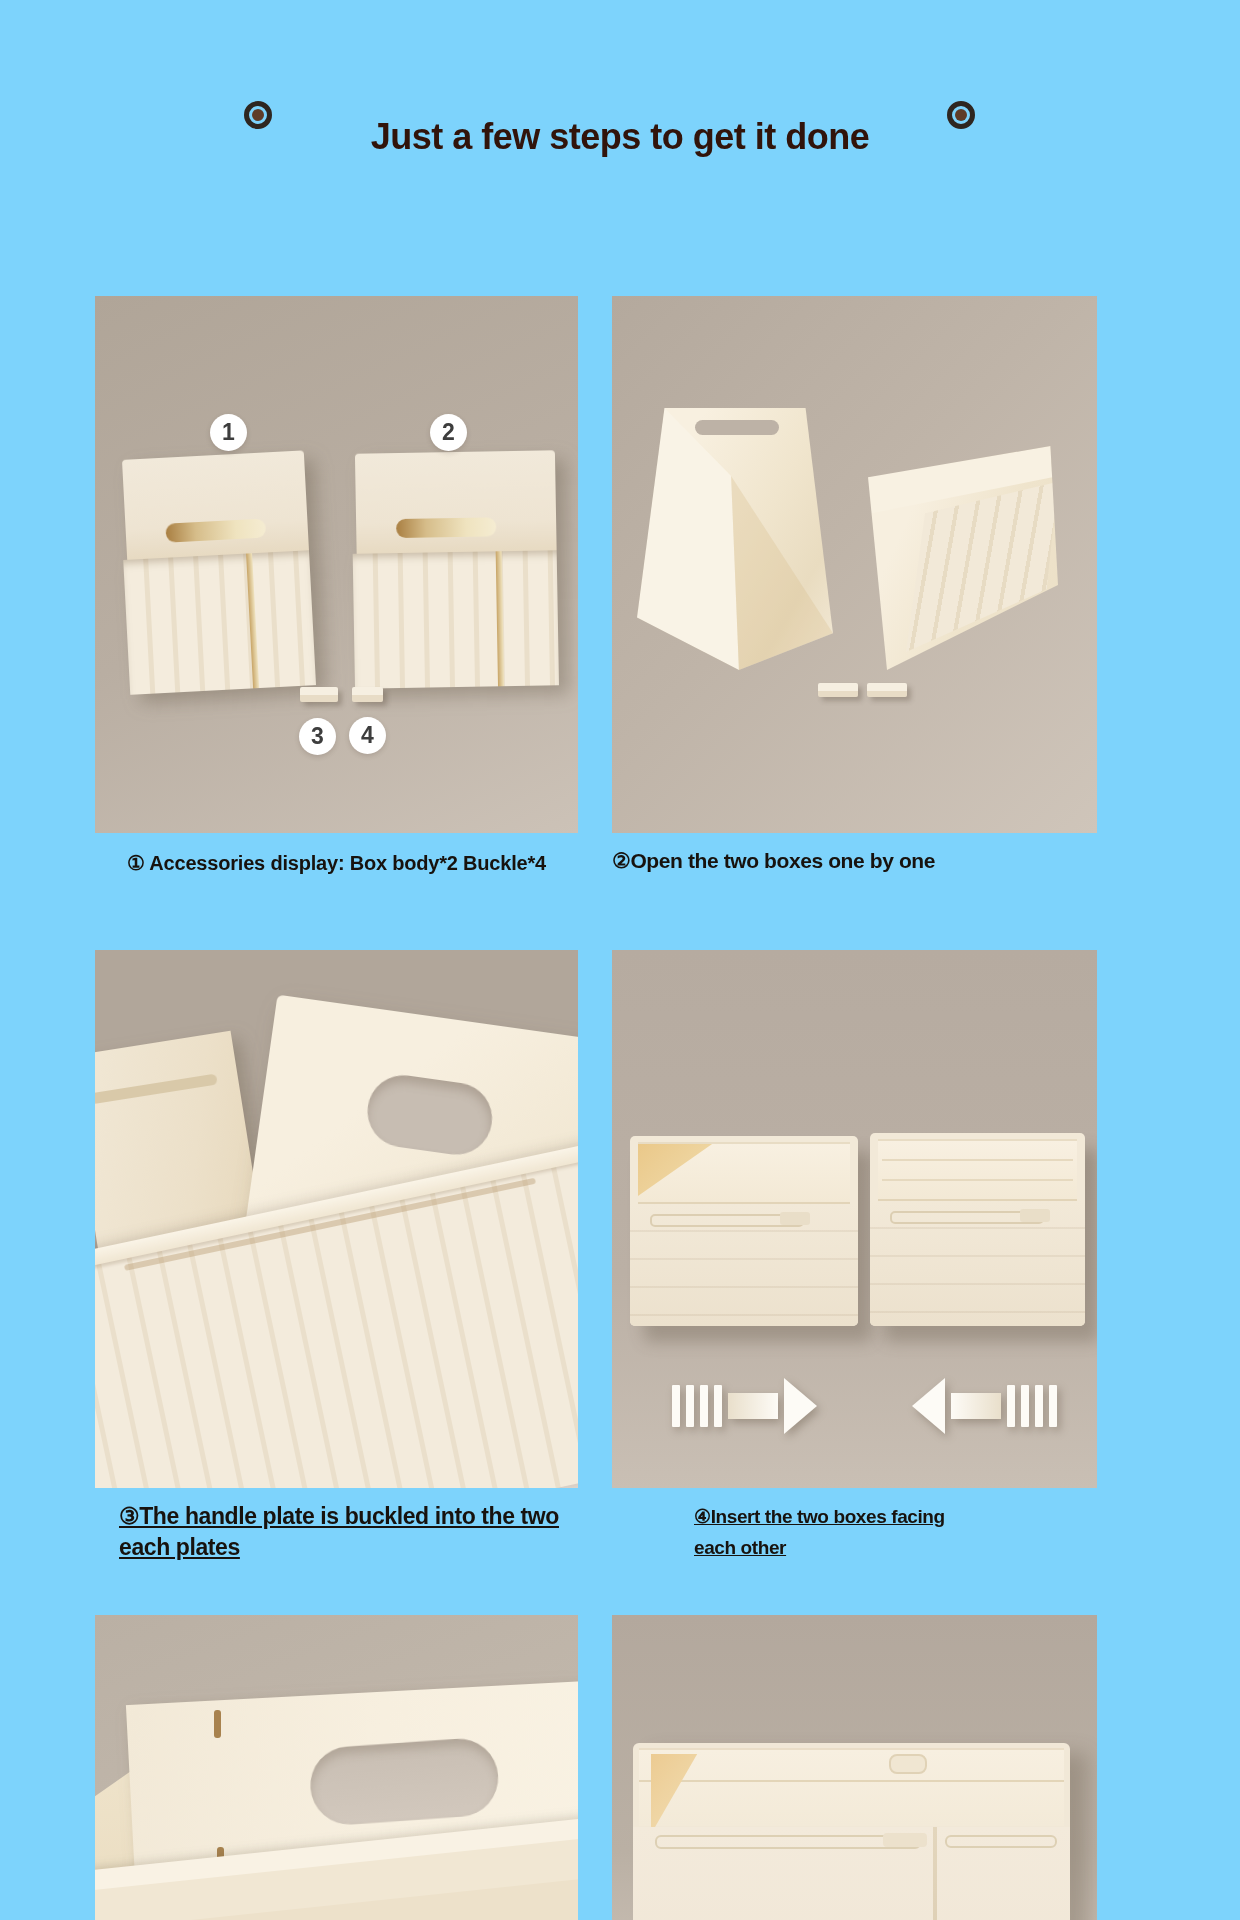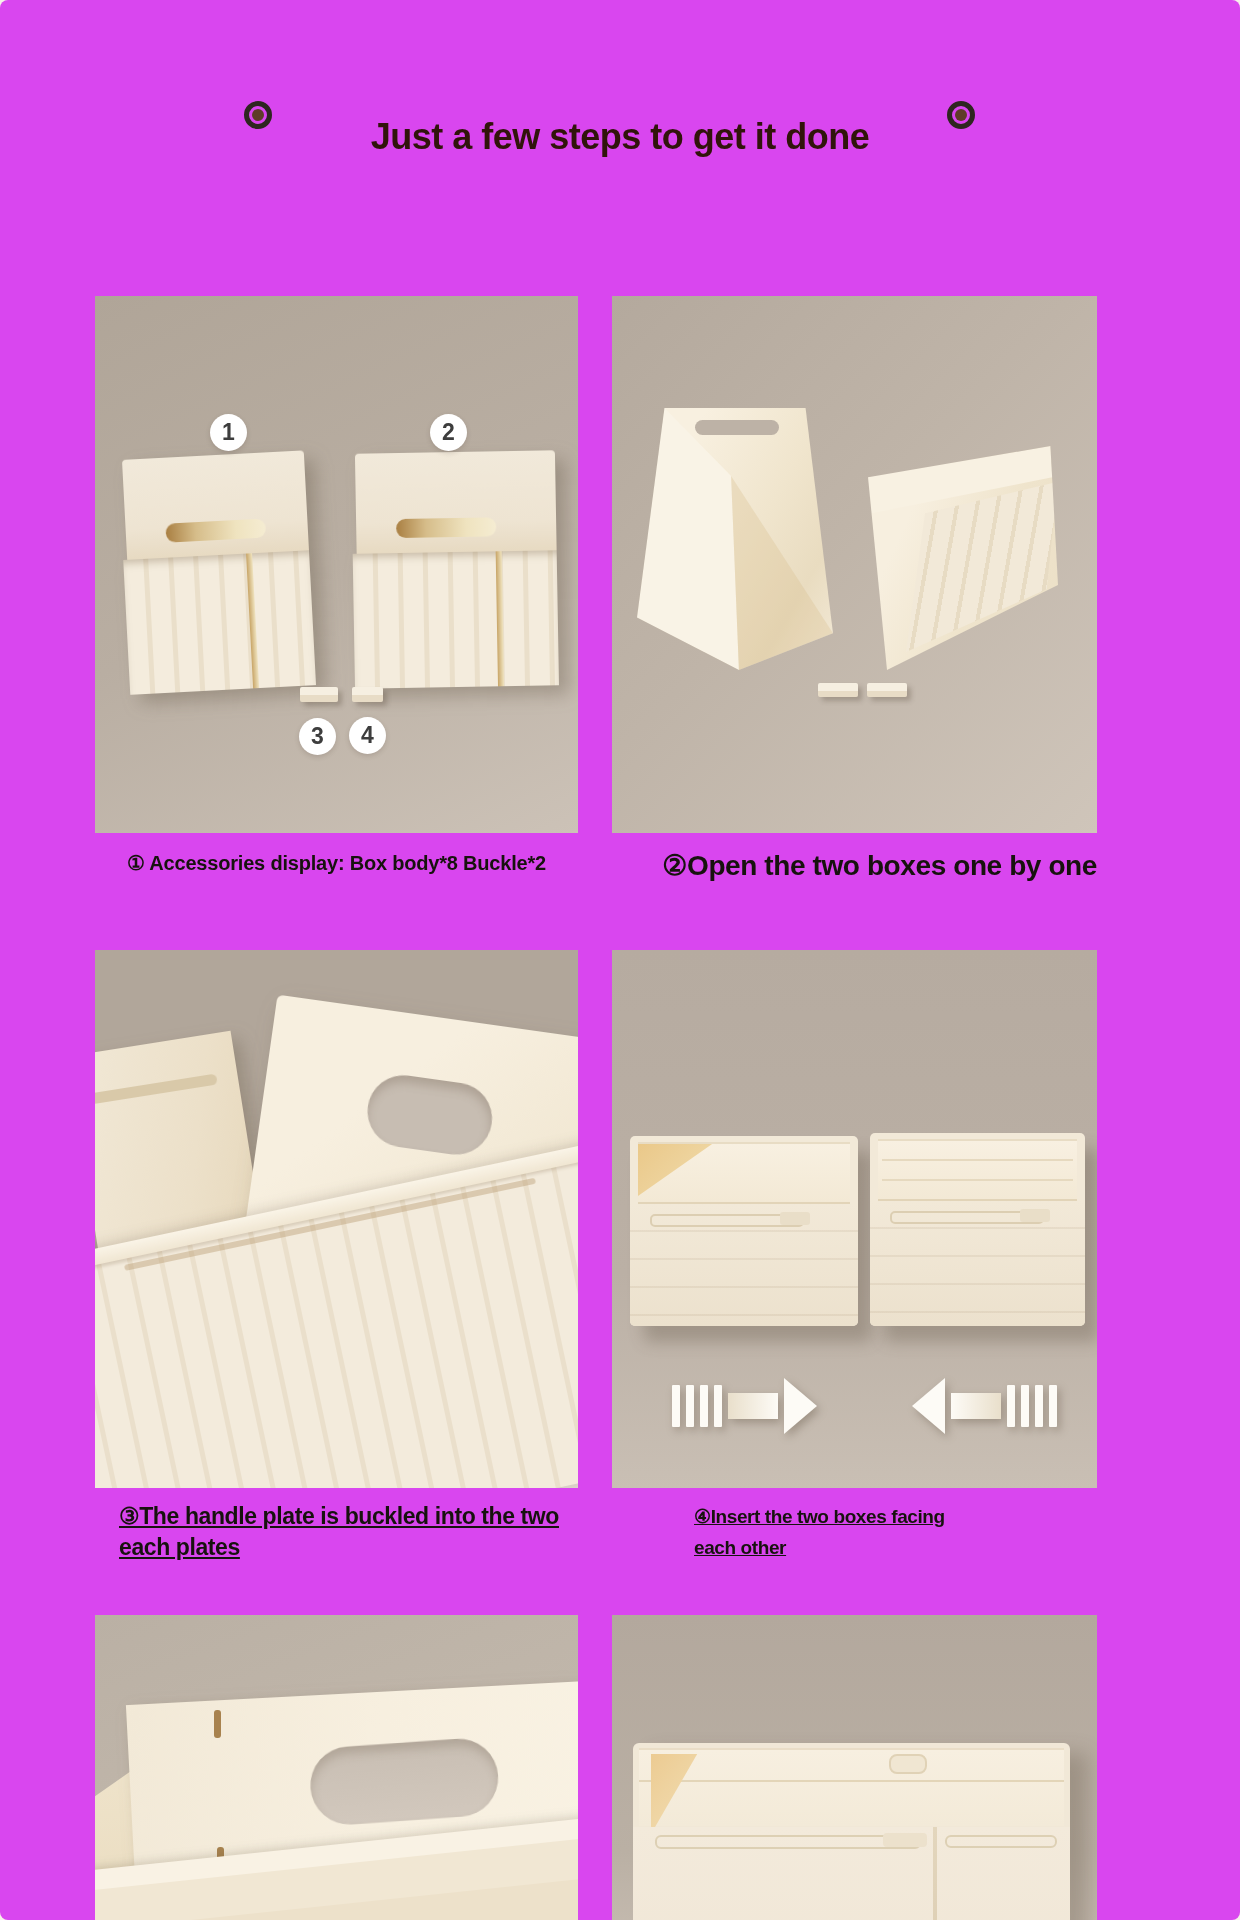--- a/index.html
+++ b/index.html
@@ -4,7 +4,7 @@
 <style>
   html,body{margin:0;padding:0;background:#f7f1ea;}
   body{font-family:"Liberation Sans", sans-serif;}
-  .page{position:relative;width:1240px;height:1920px;margin:0 auto;background:#d946ef;overflow:hidden;border-radius:8px;}
+  .page{position:relative;width:1240px;height:1920px;margin:0 auto;background:#7dd3fc;overflow:hidden;}
 
   
   .title{position:absolute;left:0;right:0;top:92px;text-align:center;

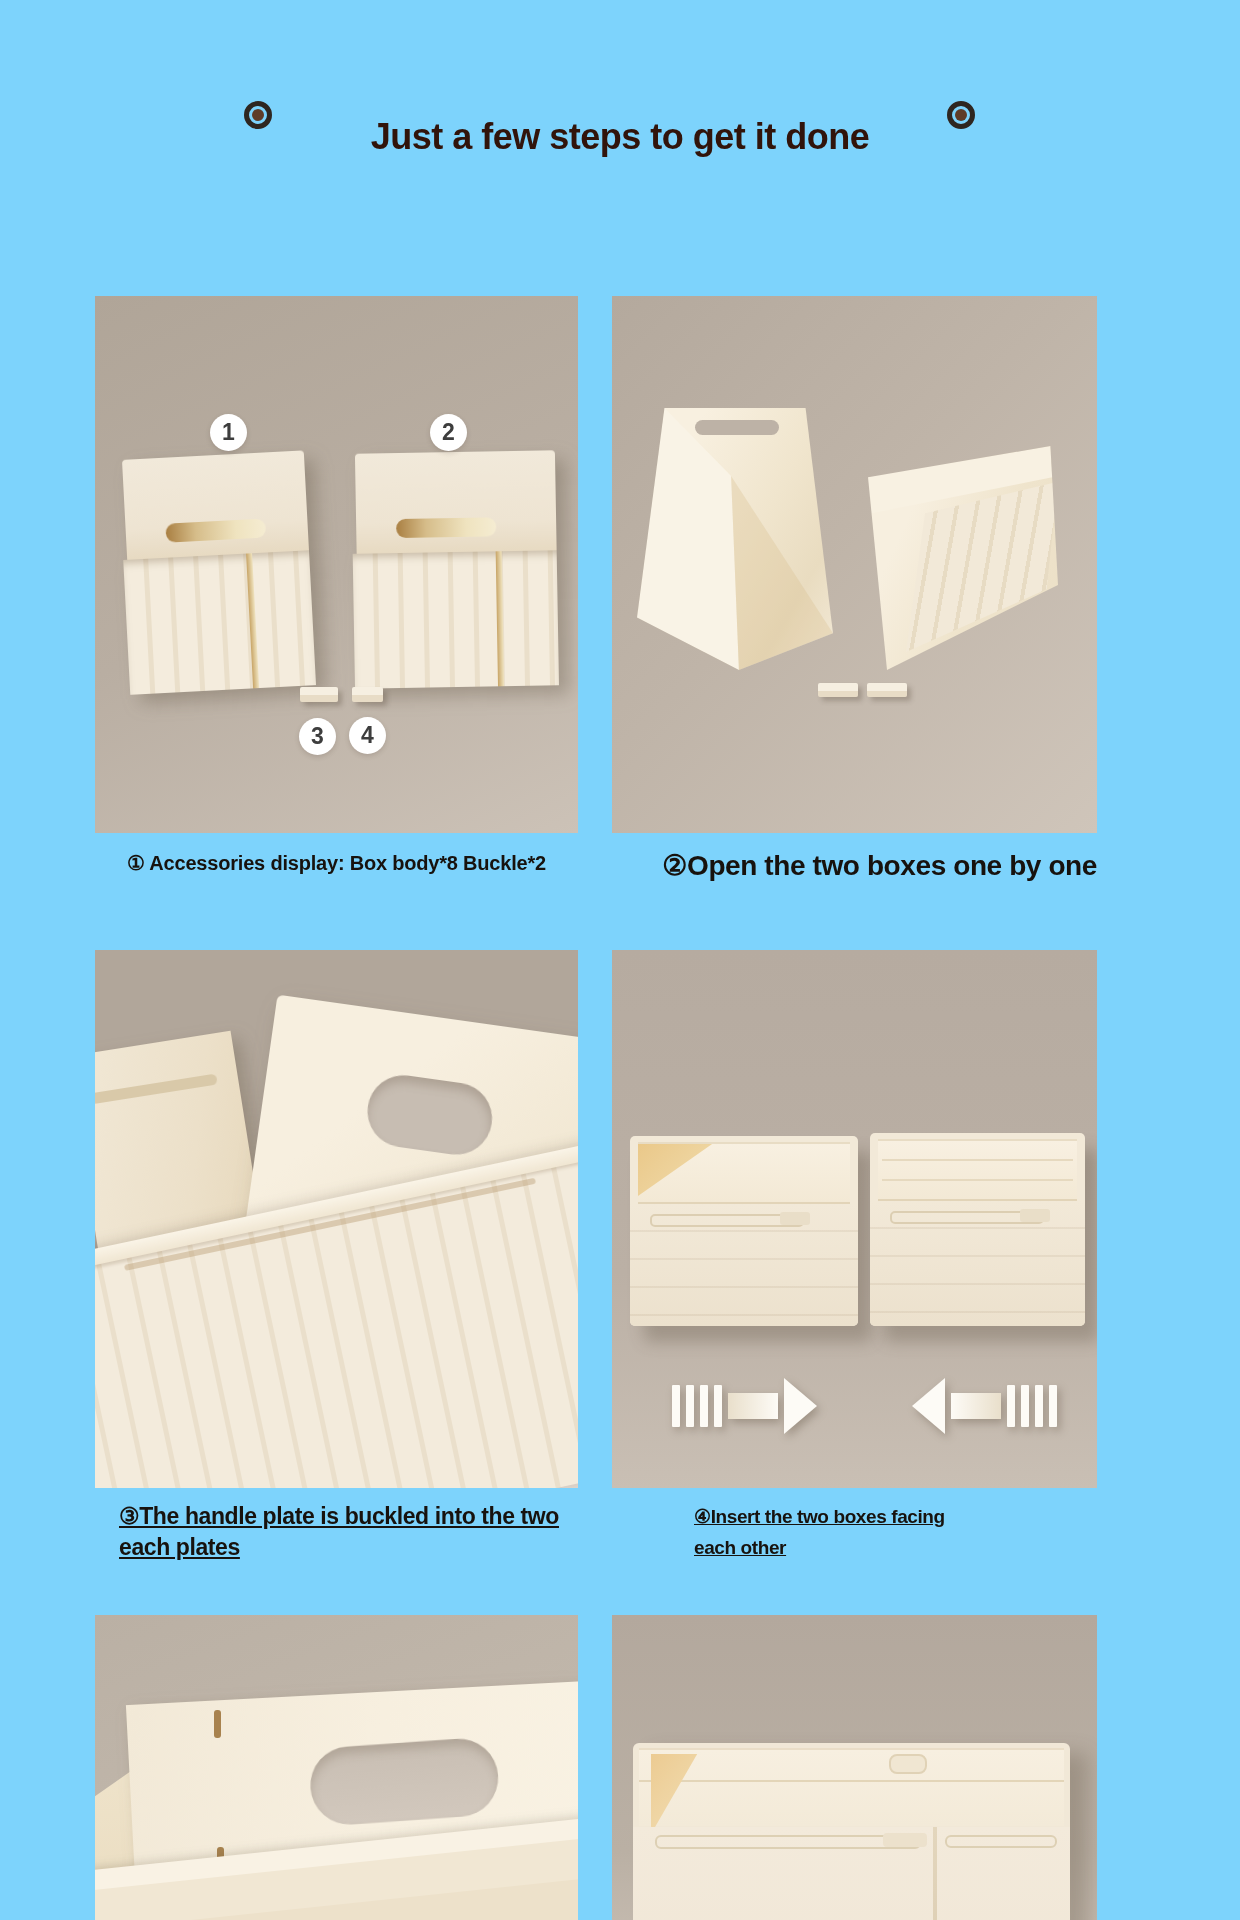--- a/index.html
+++ b/index.html
@@ -236,7 +236,7 @@
     <div class="buckle" id="buckle4"></div>
   </div>
 
-  <div class="cap" id="cap1">① Accessories display: Box body*8 Buckle*2</div>
+  <div class="cap" id="cap1">① Accessories display: Box body*2 Buckle*4</div>
 
   <div class="cap" id="cap2">②Open the two boxes one by one</div>
 

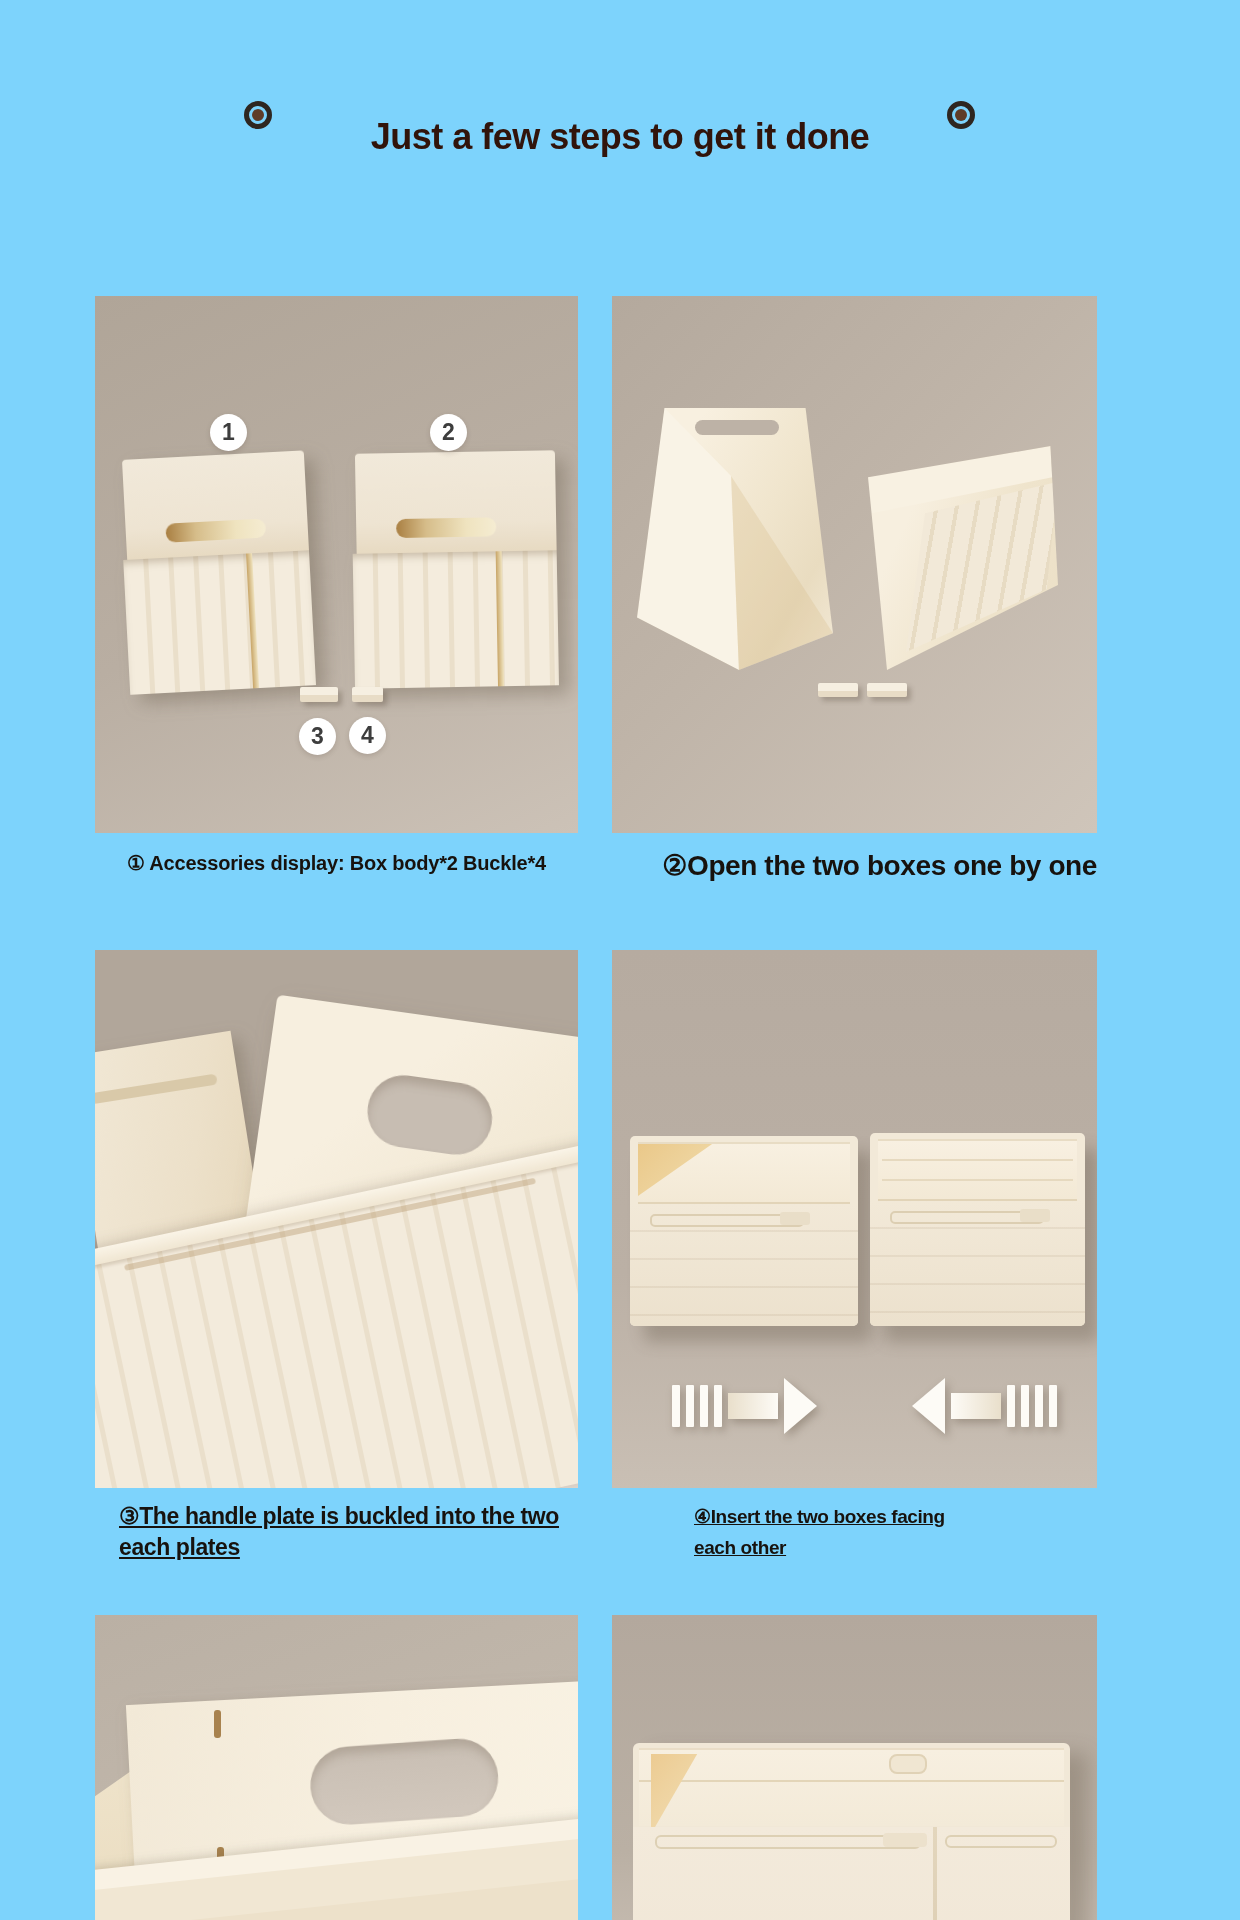--- a/index.html
+++ b/index.html
@@ -33,7 +33,7 @@
   
   .cap{position:absolute;font-weight:700;color:#17120e;}
   #cap1{left:95px;width:483px;top:851px;text-align:center;font-size:20px;letter-spacing:-0.2px;}
-  #cap2{left:612px;width:485px;top:849px;text-align:right;font-size:28px;letter-spacing:-0.4px;}
+  #cap2{left:612px;width:485px;top:849px;text-align:left;font-size:21px;letter-spacing:-0.4px;}
   #cap3{left:119px;top:1501px;font-size:23px;line-height:31px;letter-spacing:-0.4px;}
   #cap4{left:694px;top:1501px;font-size:19px;line-height:31px;letter-spacing:-0.4px;}
   .cap span{display:block;text-decoration:underline;}

